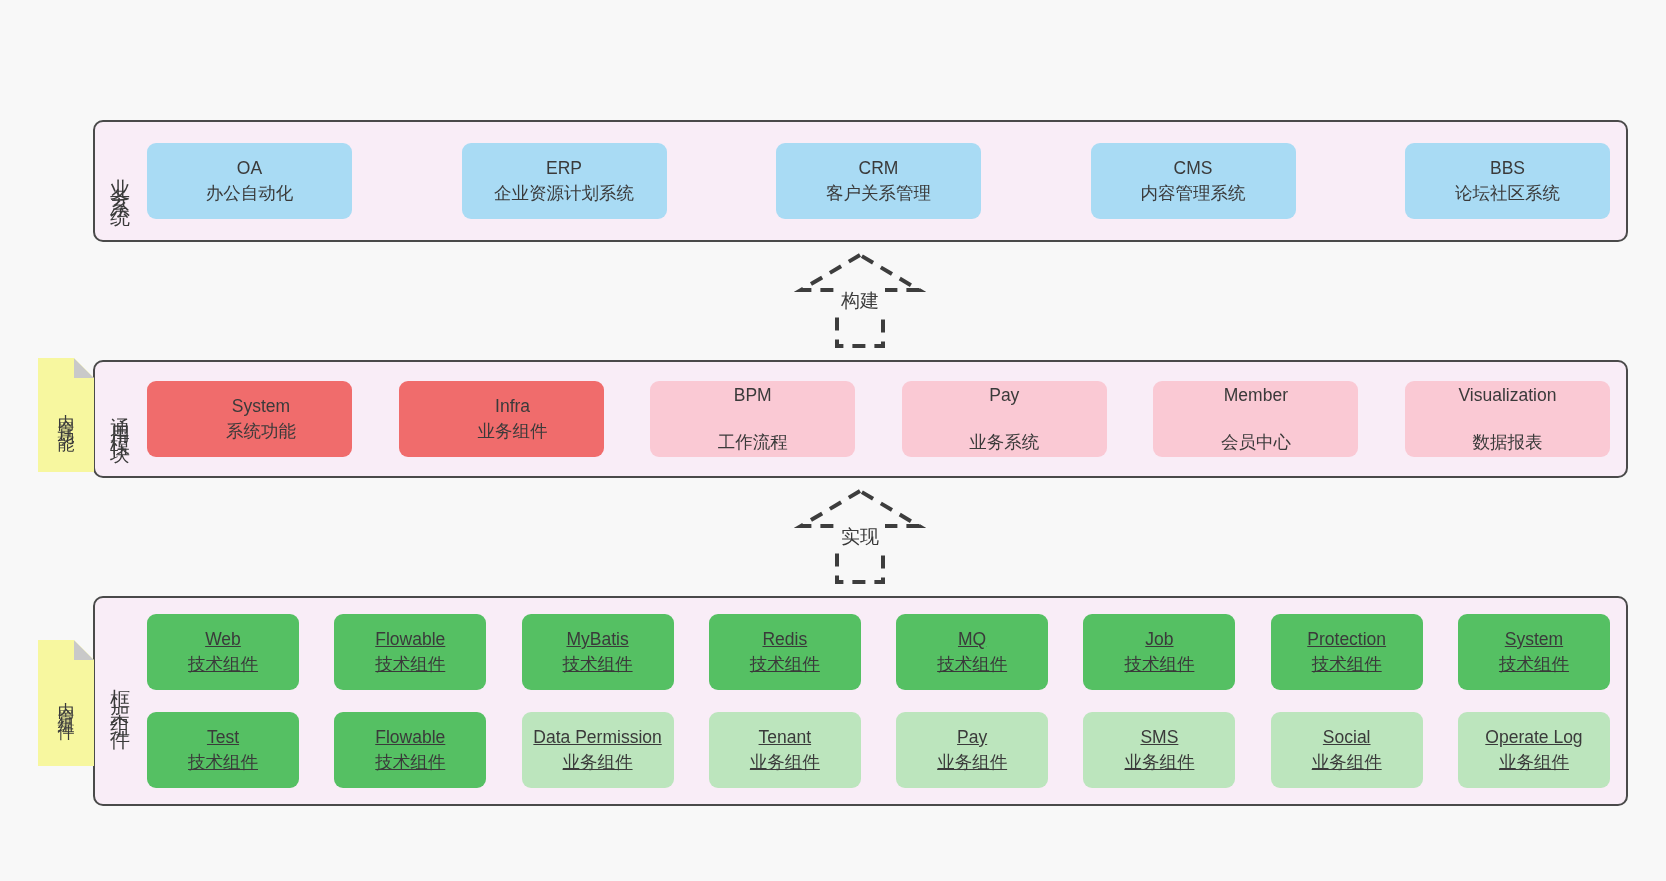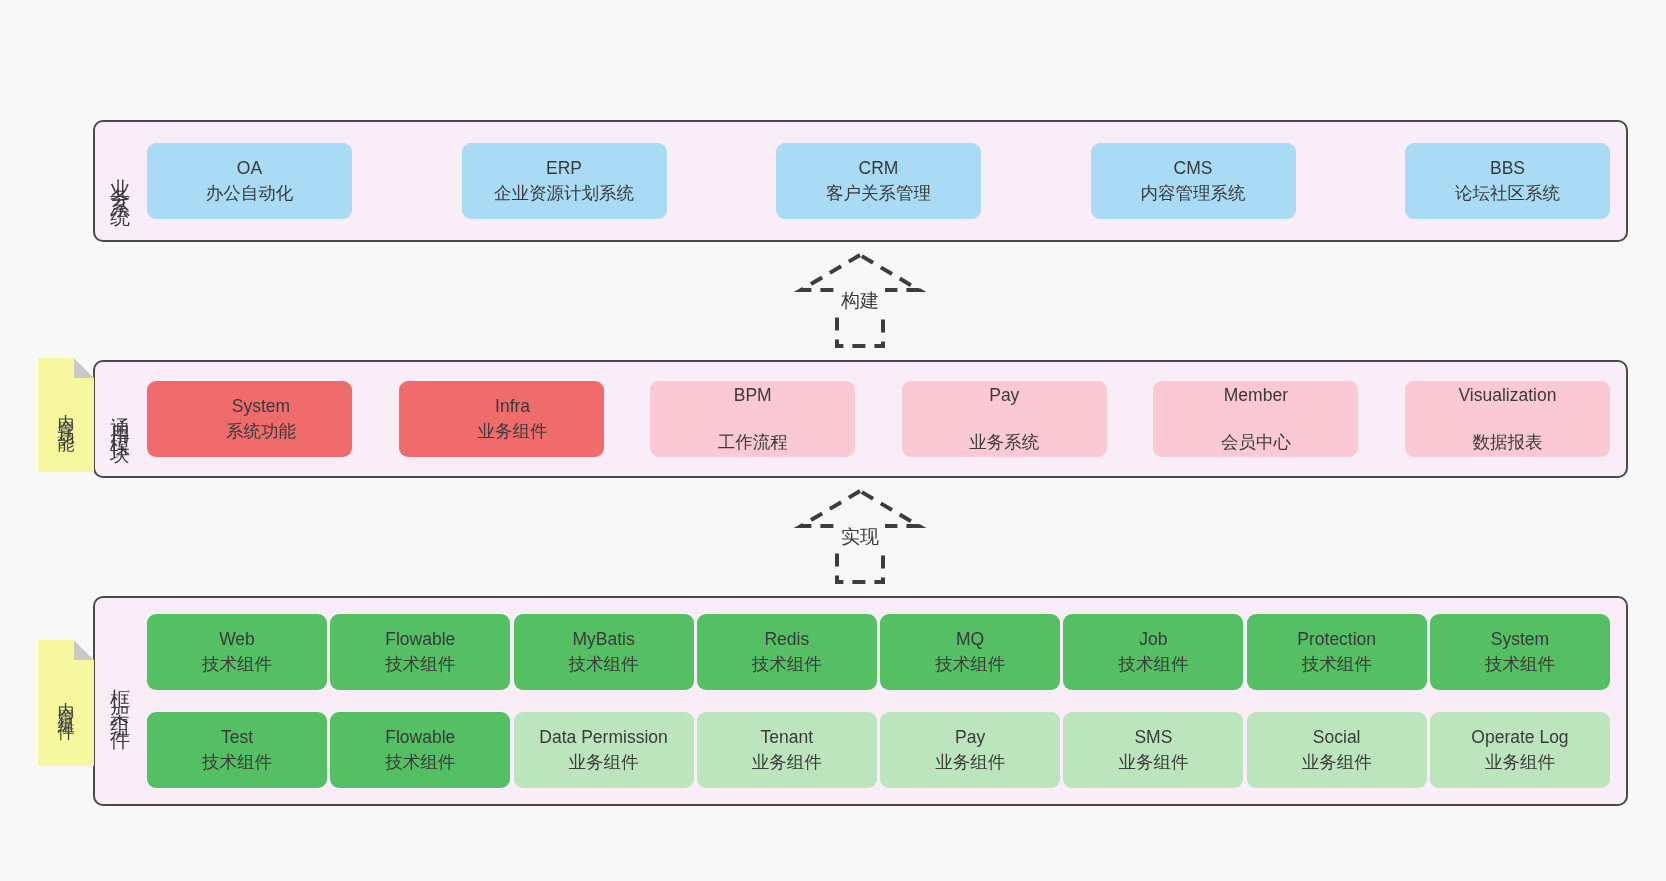--- a/index.html
+++ b/index.html
@@ -57,7 +57,7 @@
     padding:2px 6px;
   }
   .band-1 .box,.band-2 .box{width:205px;}
-  .band-3 .box{width:180px;}
+  .band-3 .box{width:152px;text-decoration:underline;}
   .variant-blue{background:var(--box-blue);}
   .variant-red{background:var(--box-red);padding-left:29px;}
   .variant-pink{background:var(--box-pink);justify-content:space-between;}

